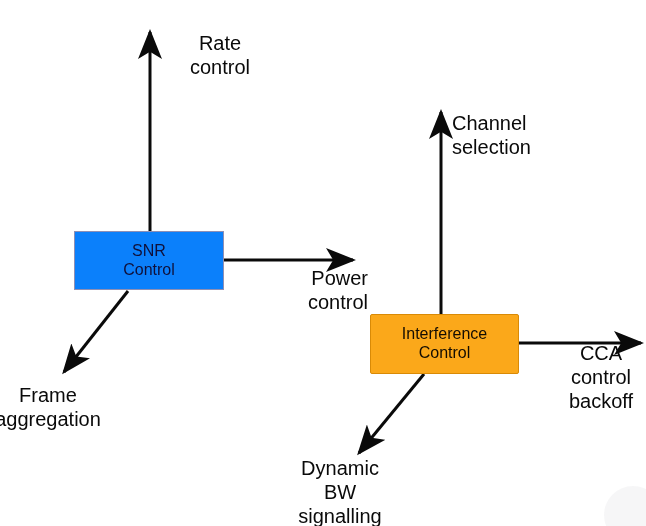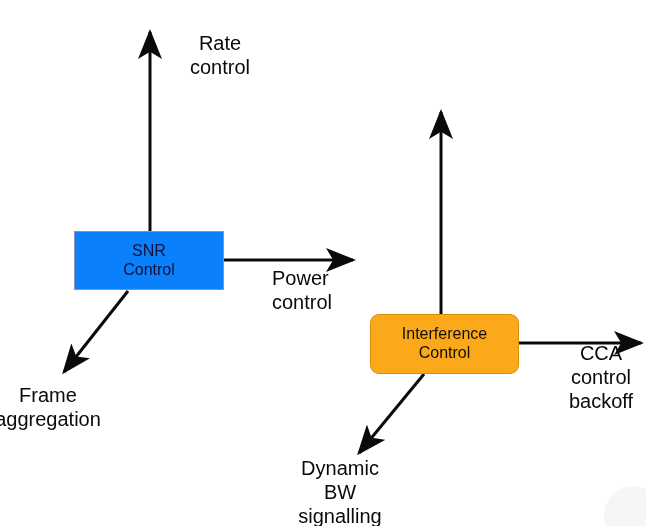--- a/index.html
+++ b/index.html
@@ -147,6 +147,8 @@
   <div class="edge-label" id="label-power">Power
 control</div>
 
+  <div class="edge-label" id="label-channel">Channel
+selection</div>
 
   <div class="edge-label" id="label-dynamic">Dynamic
 BW

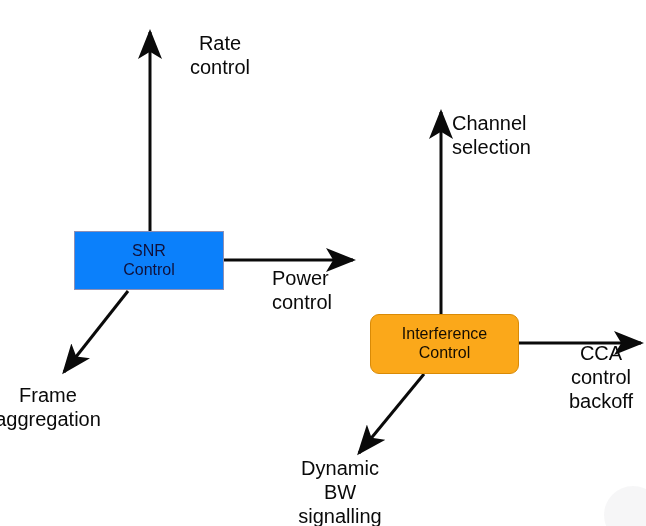--- a/index.html
+++ b/index.html
@@ -76,7 +76,7 @@
     left: 272px;
     top: 266px;
     width: 96px;
-    text-align: left;
+    text-align: right;
   }
   #label-channel {
     left: 452px;

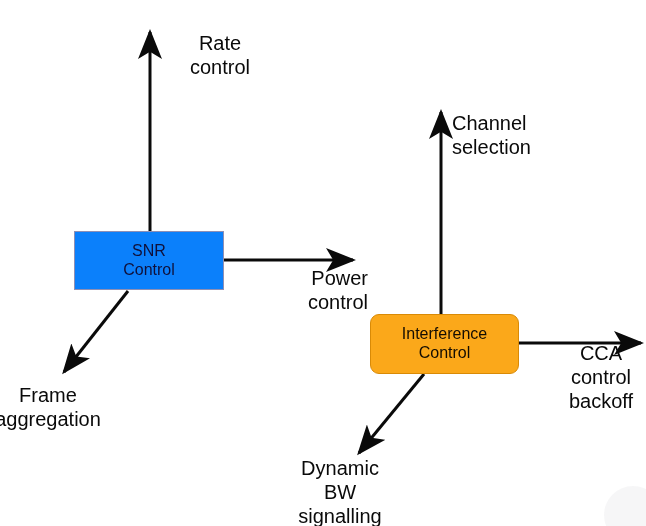--- a/index.html
+++ b/index.html
@@ -50,7 +50,7 @@
     height: 60px;
     background: #fba81a;
     border: 1px solid #d98a06;
-    border-radius: 9px;
+    border-radius: 2px;
     color: #140d02;
   }
   .edge-label {

